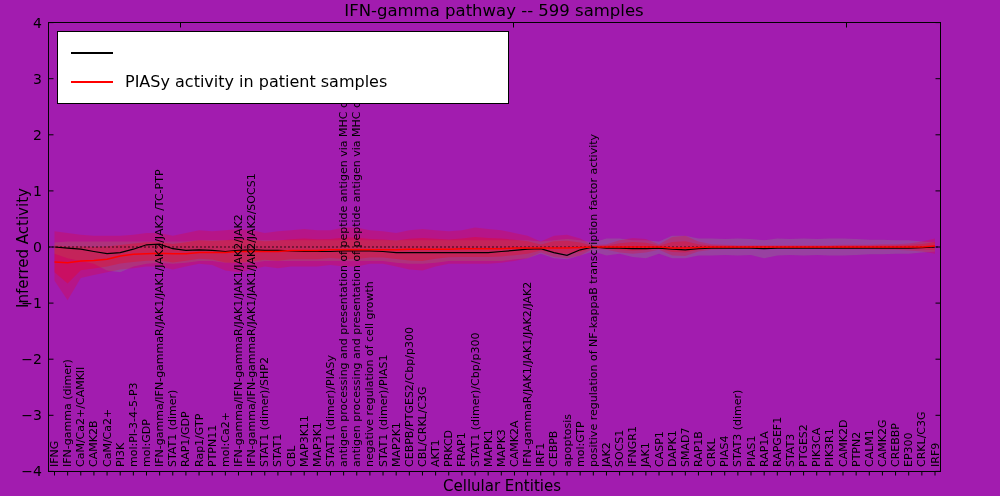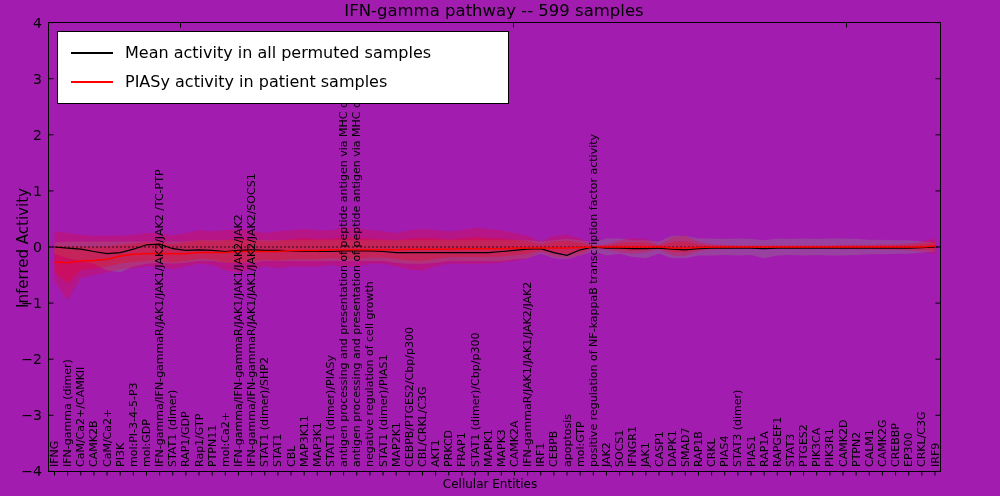--- a/index.html
+++ b/index.html
@@ -212,7 +212,6 @@
   <div class="legend">
     <div class="legend-row">
       <div class="legend-swatch" id="sw0" style="border-top-color: rgb(0, 0, 0);"></div>
-      <div class="legend-label">Mean activity in all permuted samples</div>
     </div>
     <div class="legend-row">
       <div class="legend-swatch" id="sw1" style="border-top-color: rgb(255, 0, 0);"></div>

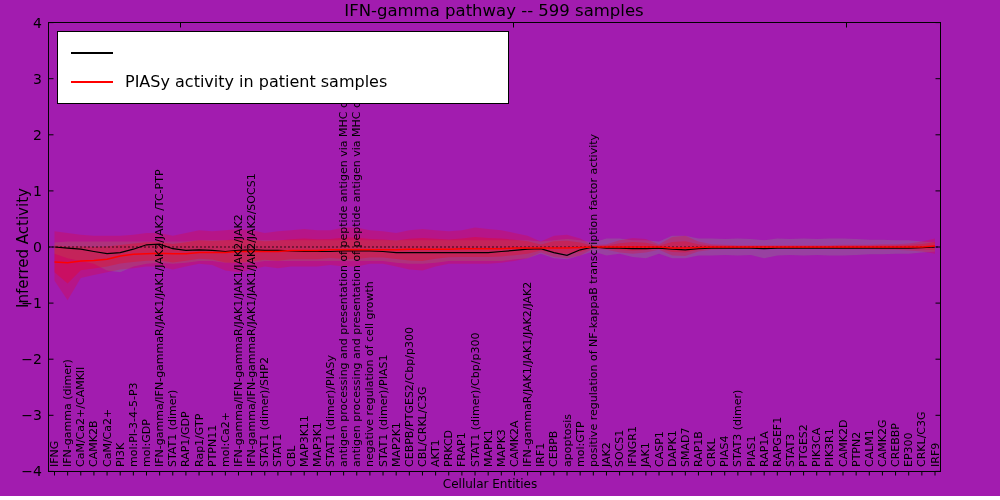--- a/index.html
+++ b/index.html
@@ -7,7 +7,7 @@
        font-family:"DejaVu Sans", sans-serif;color:#000;}
   .title{position:absolute;left:48px;top:1px;width:892px;text-align:center;
          font-size:16.5px;color:#000;}
-  .xlab{position:absolute;left:44px;top:477px;width:892px;text-align:center;font-size:12px;}
+  .xlab{position:absolute;left:56px;top:477px;width:892px;text-align:center;font-size:15px;}
   .ylab{position:absolute;left:-62px;top:239px;width:170px;text-align:center;font-size:15px;
         transform:rotate(-90deg);}
   svg.chart{position:absolute;left:0;top:0;}

